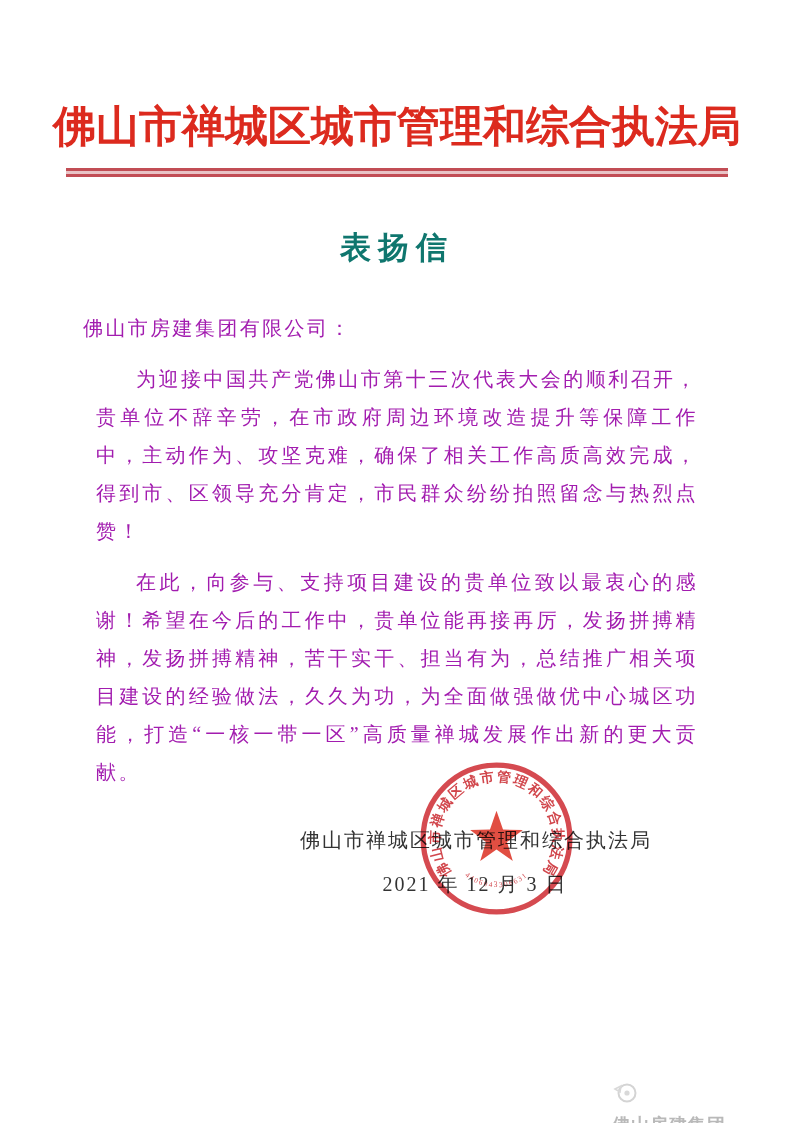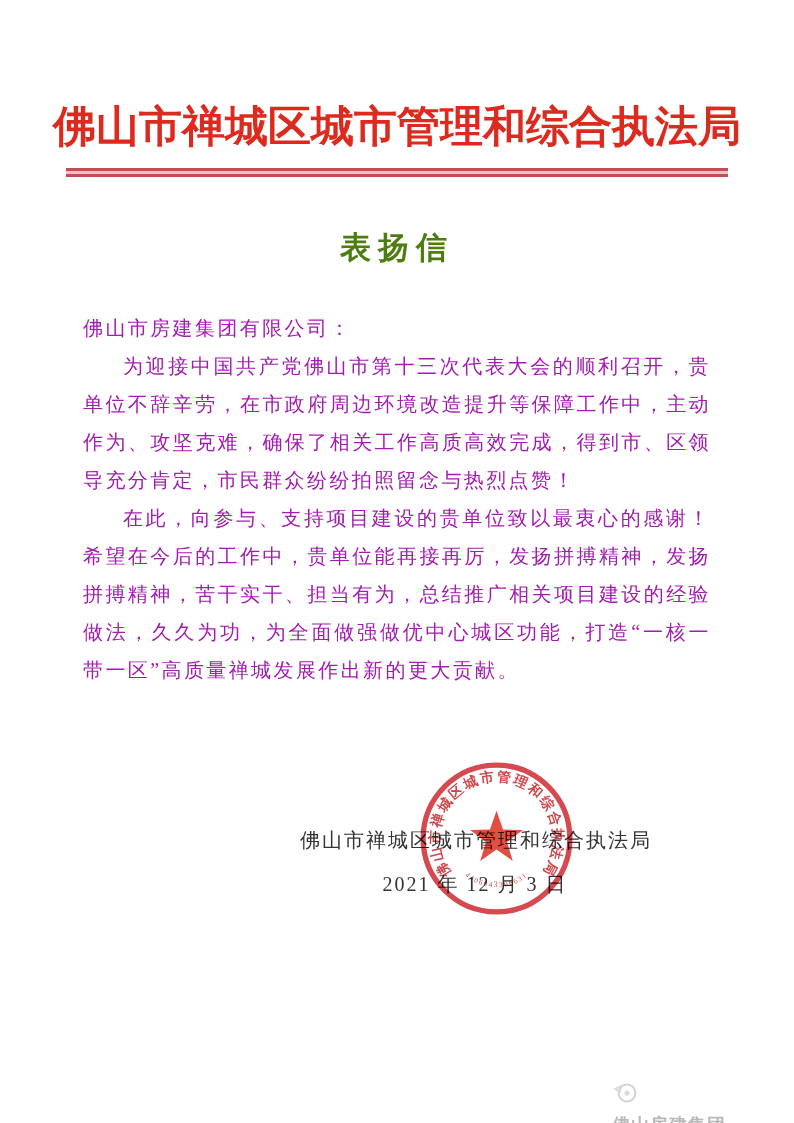--- a/index.html
+++ b/index.html
@@ -36,7 +36,7 @@
     font-size: 31px;
     font-weight: bold;
     letter-spacing: 7px;
-    color: #4d7c0f;
+    color: #0f766e;
   }
   .letter-body {
     width: 628px;

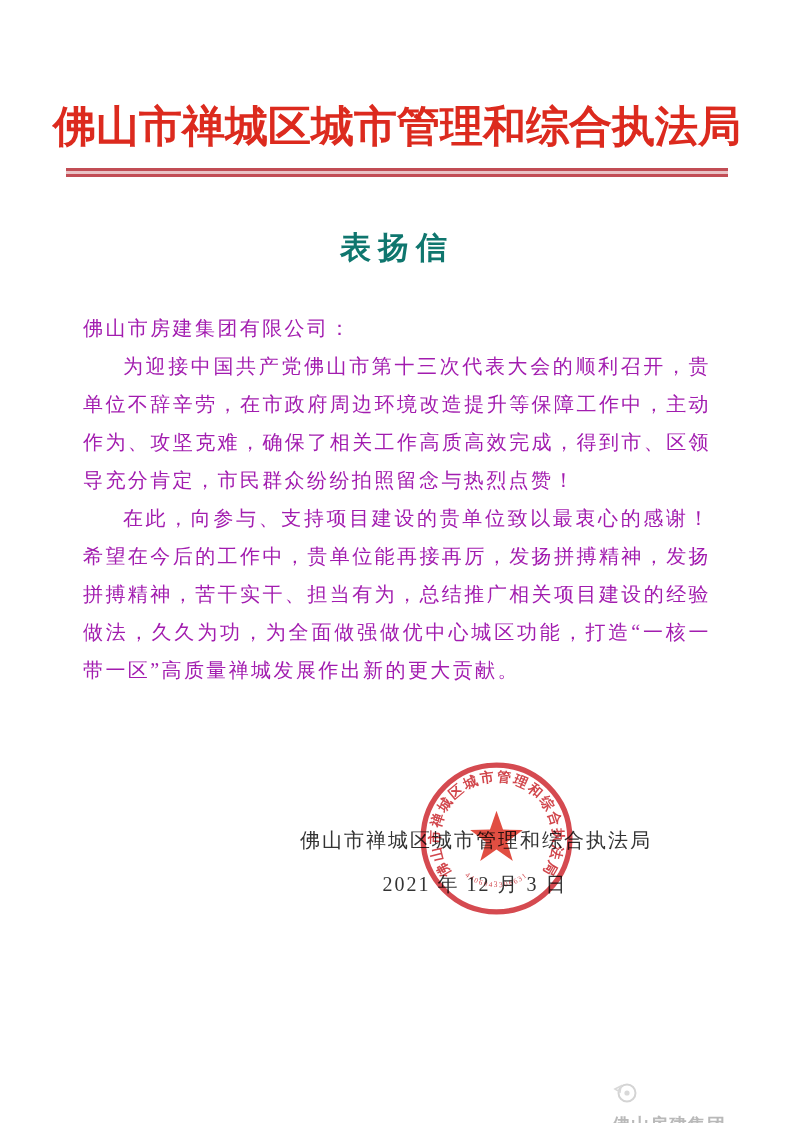--- a/index.html
+++ b/index.html
@@ -48,7 +48,7 @@
     text-align: justify;
   }
   .salutation { text-indent: 0; }
-  .para { margin: 0; text-indent: 2em; }
+  .para { margin: 13px; text-indent: 2em; }
   .sign-block {
     position: absolute;
     left: 300px;

